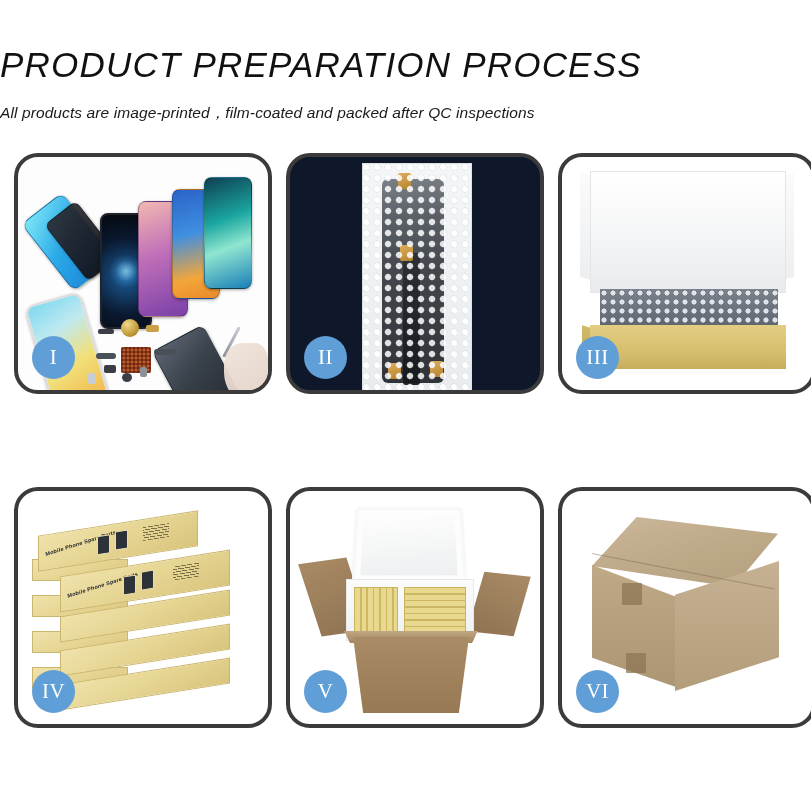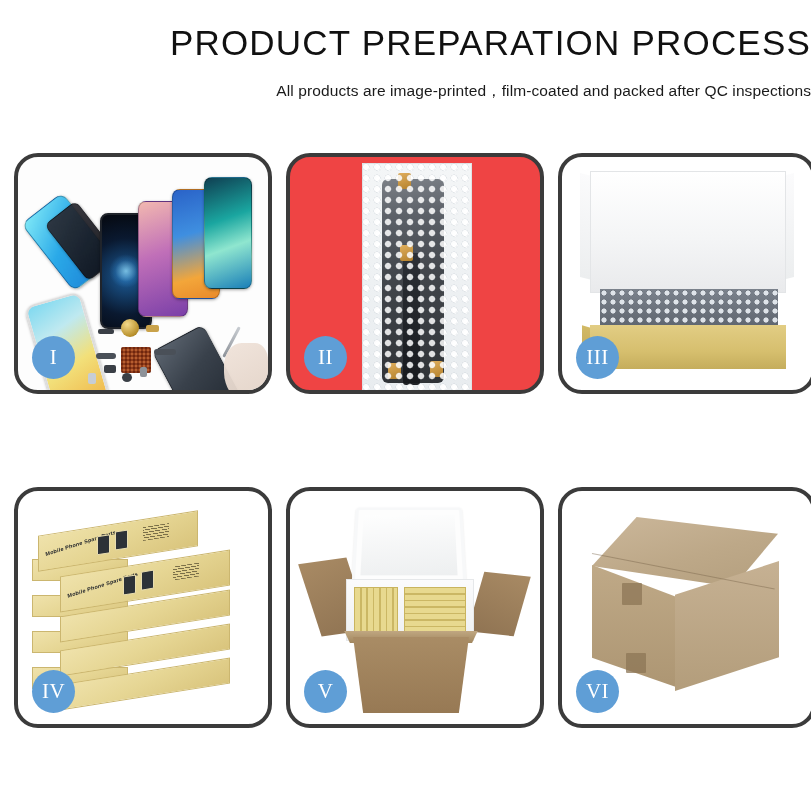--- a/index.html
+++ b/index.html
@@ -12,7 +12,7 @@
   .page { position: relative; width: 811px; height: 811px; background:#fff; }
 
   
-  .header { padding-top: 24px; text-align: right; }
+  .header { padding-top: 46px; text-align: left; font-style: italic; }
   .title {
     font-size: 35px; font-weight: 400; letter-spacing: 1.2px;
     color: #111; font-family: "Liberation Sans", sans-serif;

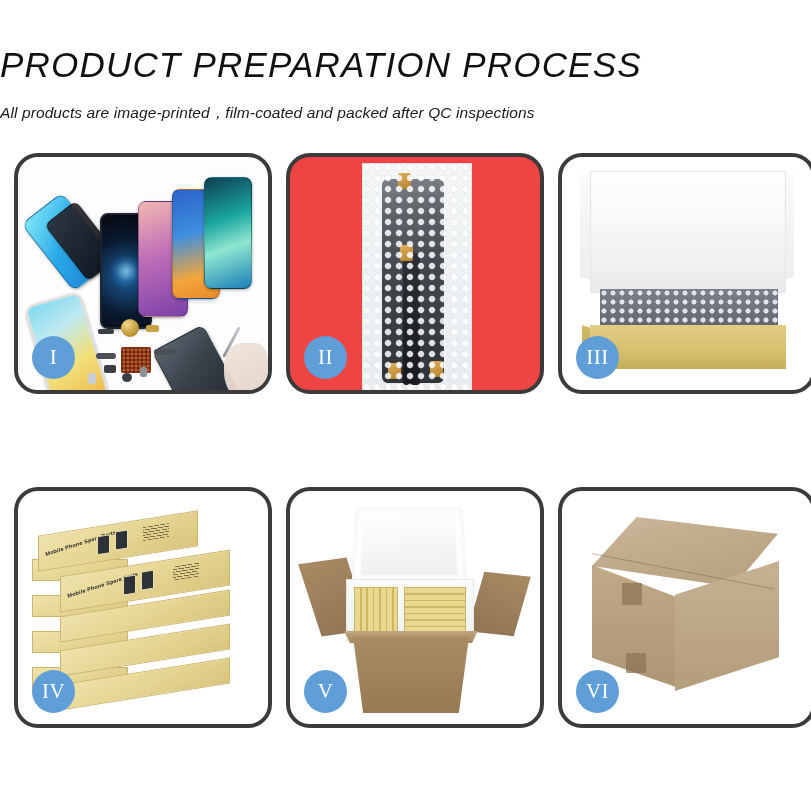--- a/index.html
+++ b/index.html
@@ -135,7 +135,7 @@
   }
 
   
-  .p2 { background:#ef4444;text-align:right; }
+  .p2 { background:#0f172a;text-align:right; }
   .bubblebag {
     position:absolute; left:72px; top:6px; width:110px; height:232px;
     background:

